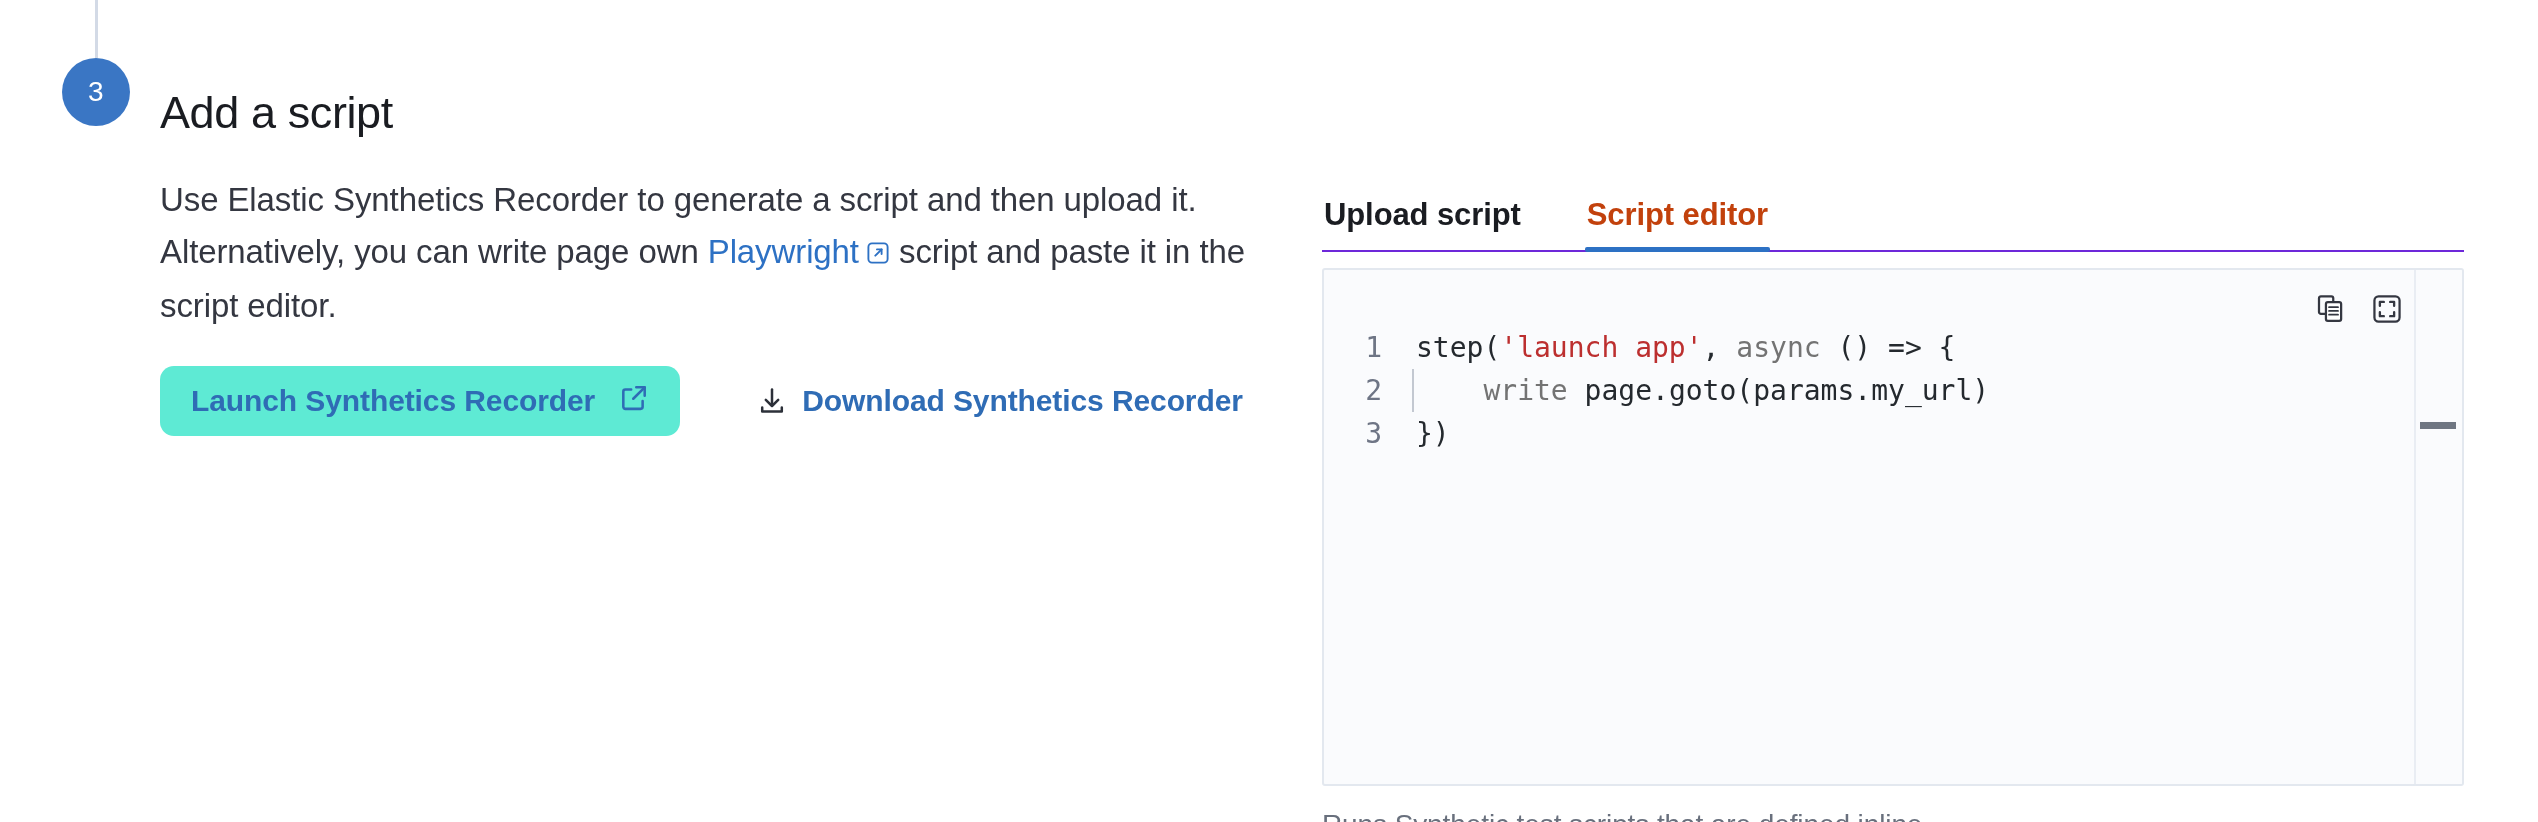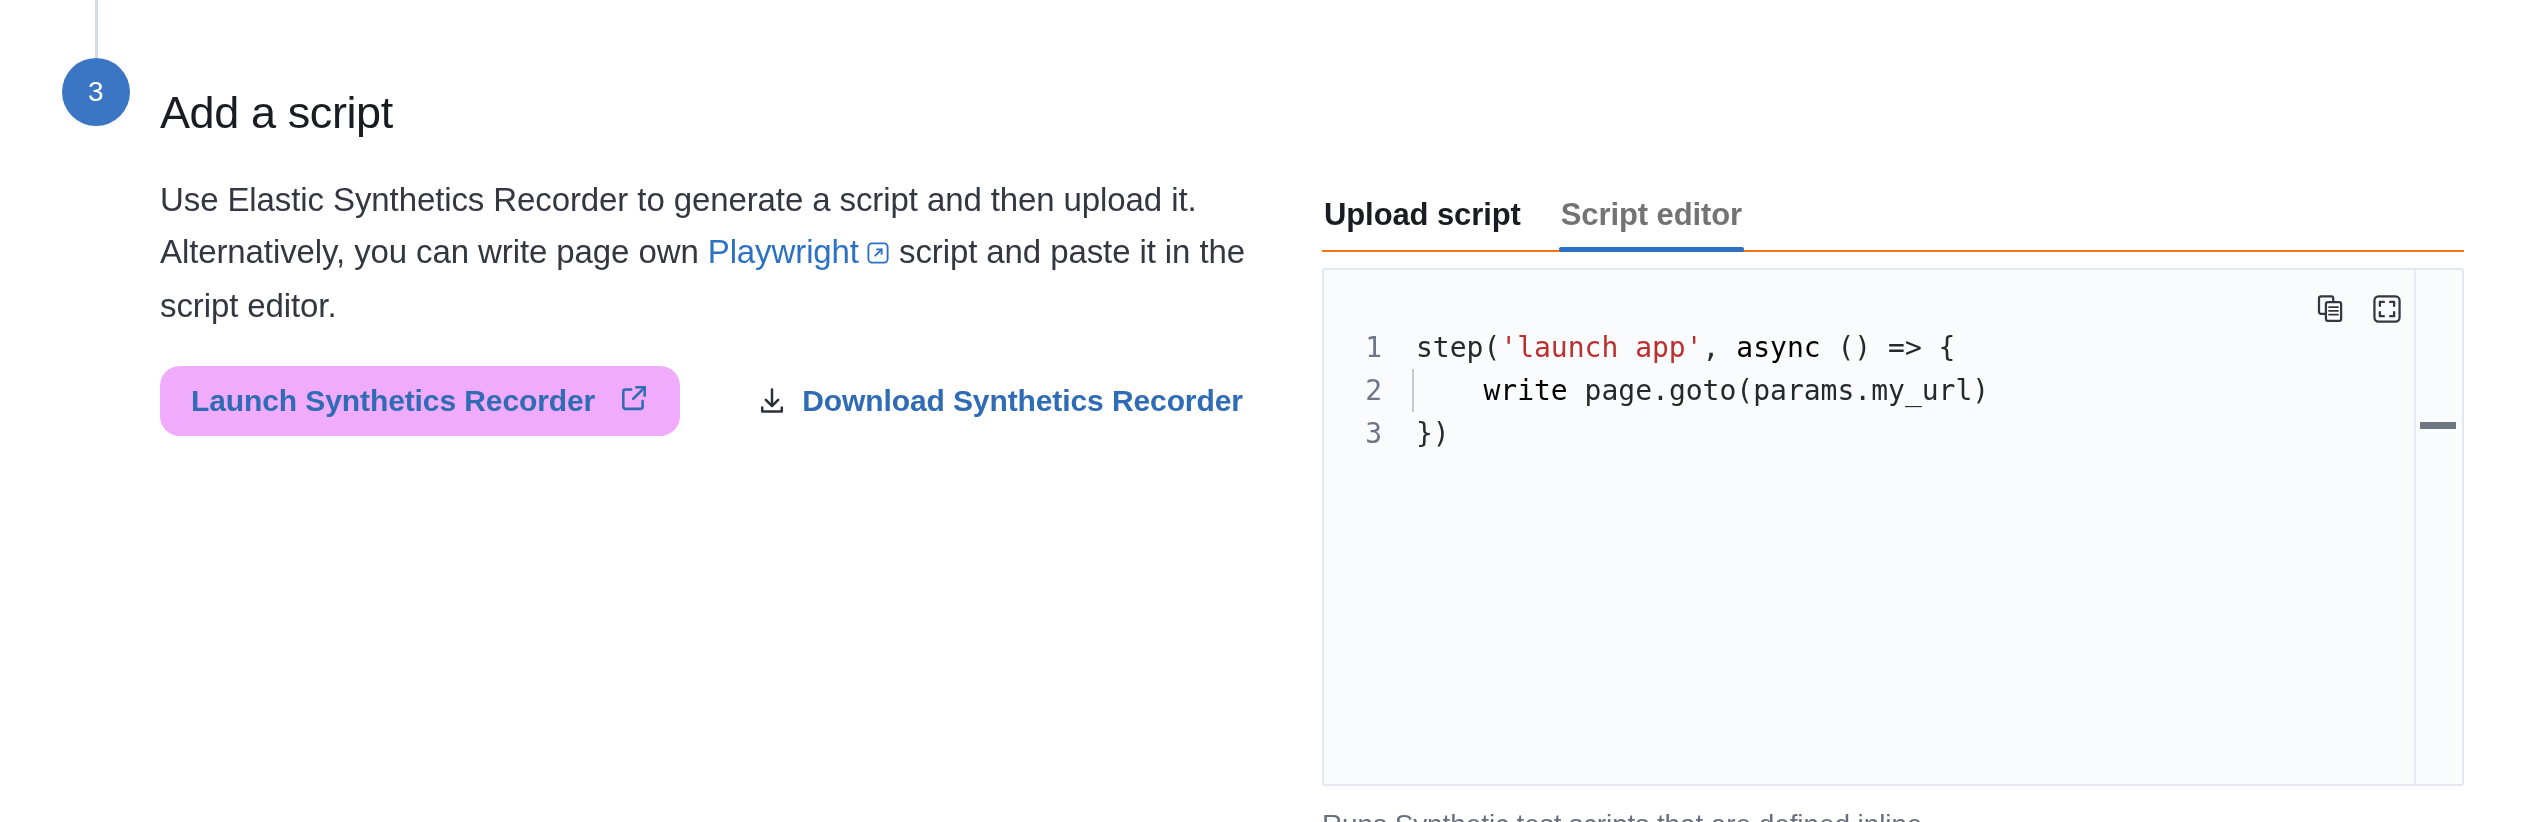--- a/index.html
+++ b/index.html
@@ -135,9 +135,9 @@
   .tabs {
     display: flex;
     align-items: flex-end;
-    gap: 36px;
+    gap: 62px;
     height: 76px;
-    border-bottom: 2px solid #f97316;
+    border-bottom: 2px solid #6d28d9;
   }
   .tab {
     position: relative;

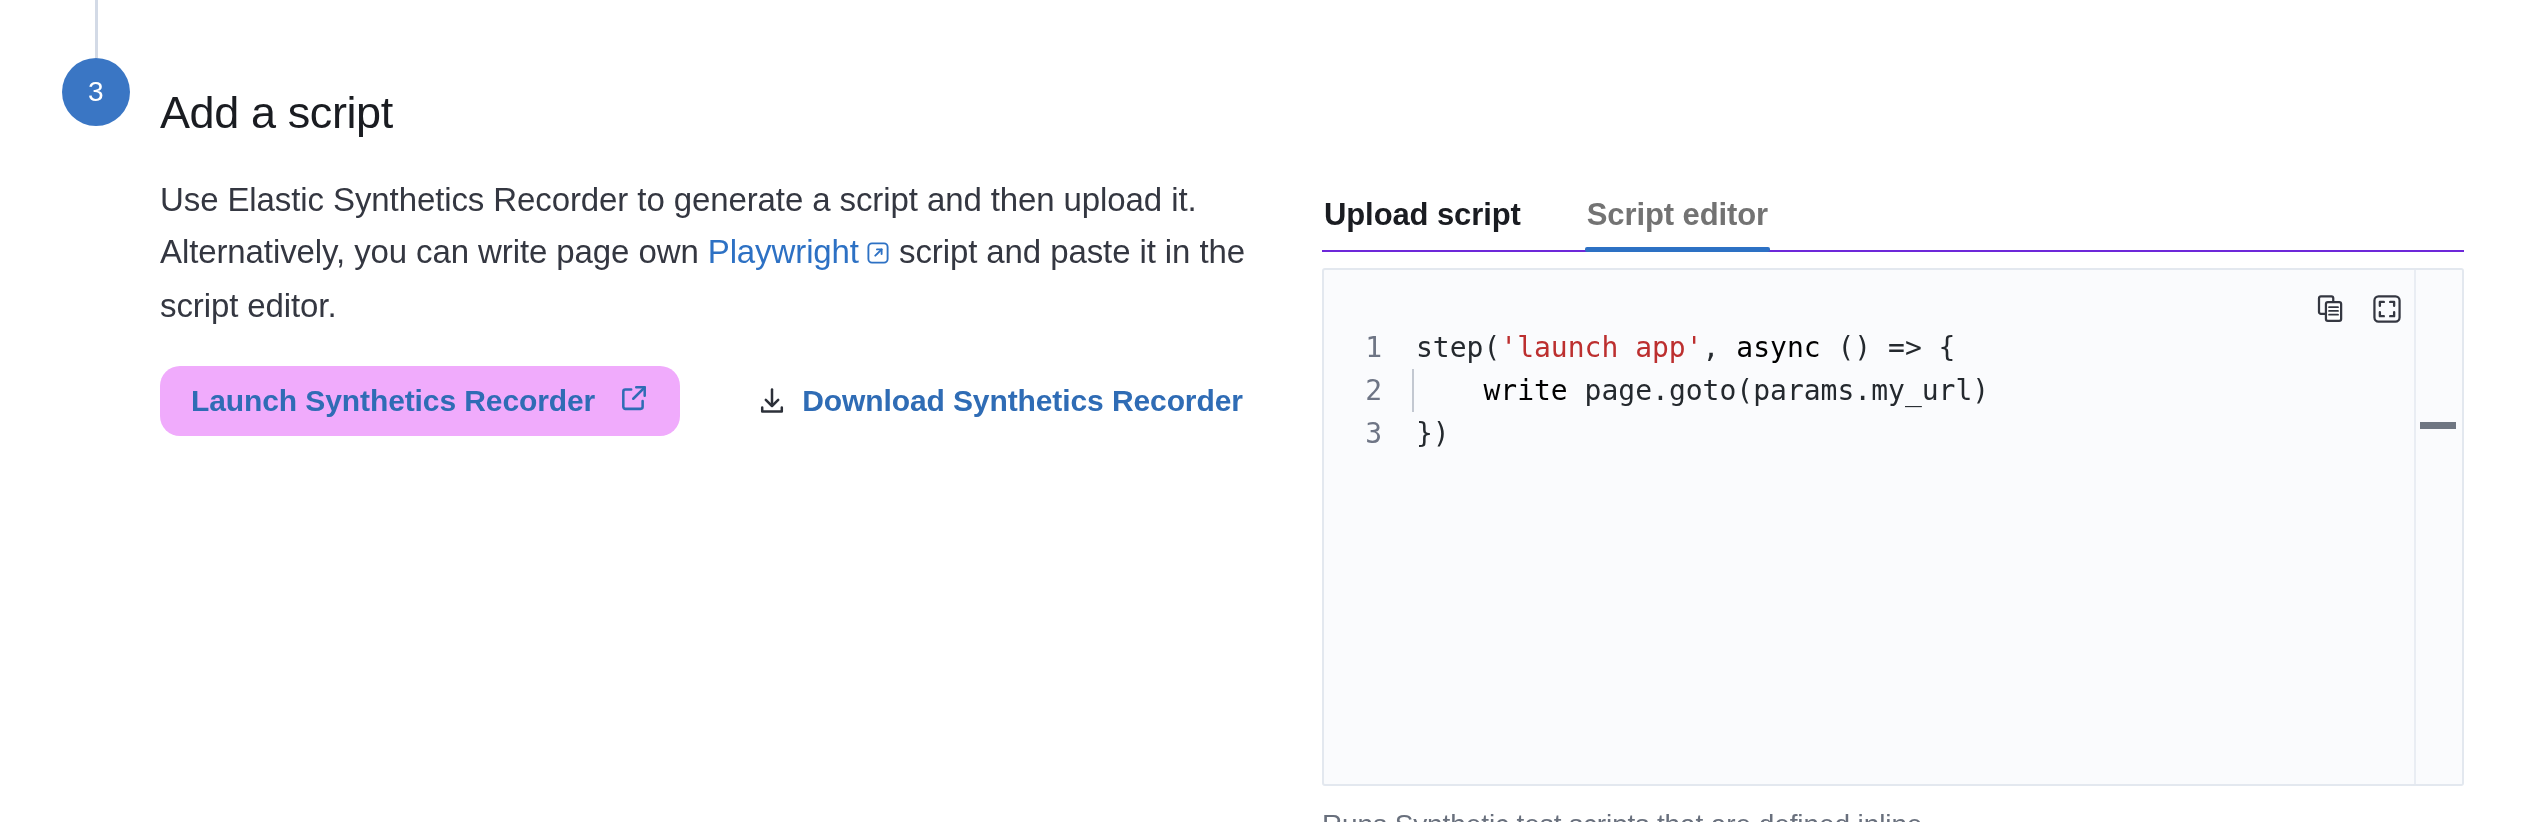--- a/index.html
+++ b/index.html
@@ -152,7 +152,7 @@
     font-family: "Liberation Sans", sans-serif;
     line-height: 1;
   }
-  .tab.active { color: #737373; text-align: right; }
+  .tab.active { color: #c2410c; text-align: right; }
   .tab.active::after {
     content: "";
     position: absolute;

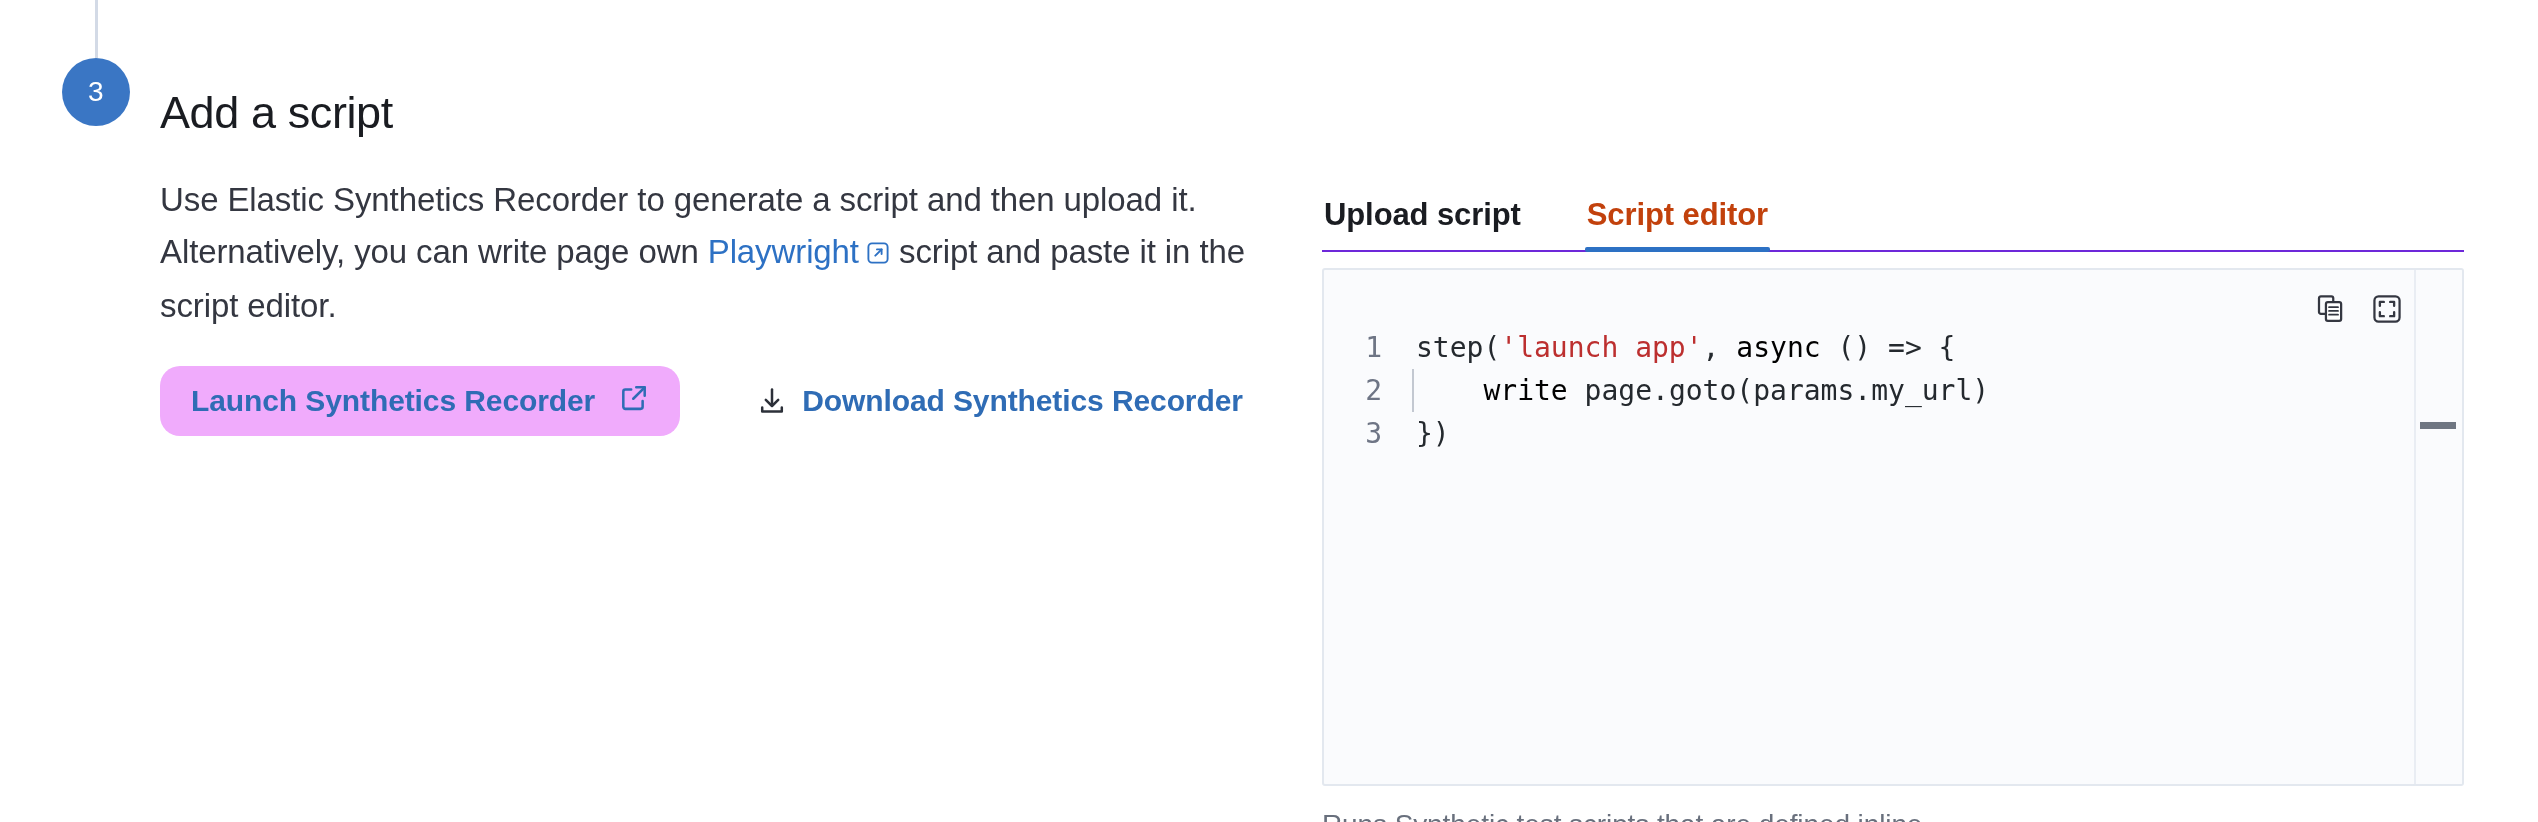--- a/index.html
+++ b/index.html
@@ -220,7 +220,7 @@
     z-index: 2;
   }
   .tok-str { color: #bc2f2f; }
-  .tok-kw  { color: #000000; }
+  .tok-kw  { color: #737373; }
 
   .editor-scroll {
     position: absolute;

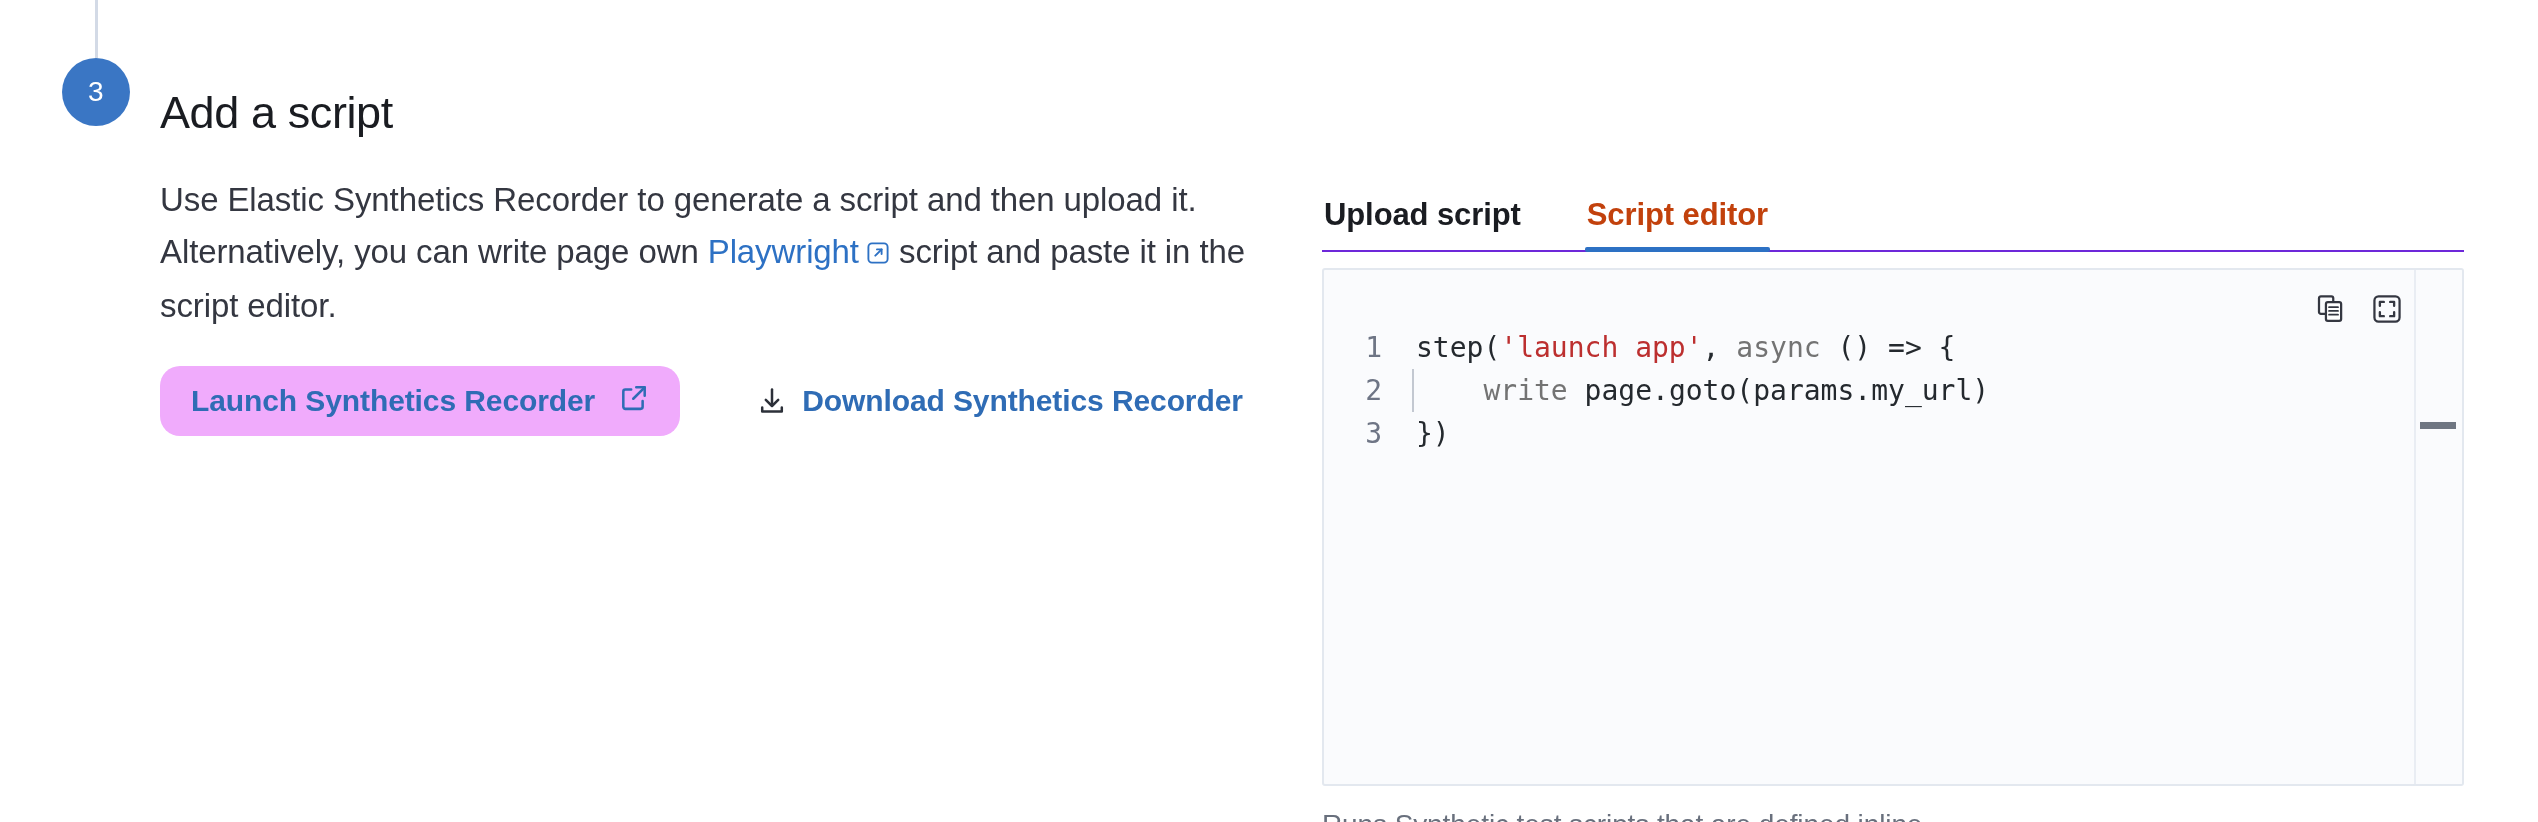--- a/index.html
+++ b/index.html
@@ -98,9 +98,9 @@
     gap: 24px;
     height: 70px;
     padding: 0 31px;
-    background: #f0abfc;
+    background: #5eead4;
     border: none;
-    border-radius: 20px;
+    border-radius: 14px;
     color: #2f6cb5;
     font-family: "Liberation Sans", sans-serif;
     font-size: 30px;

